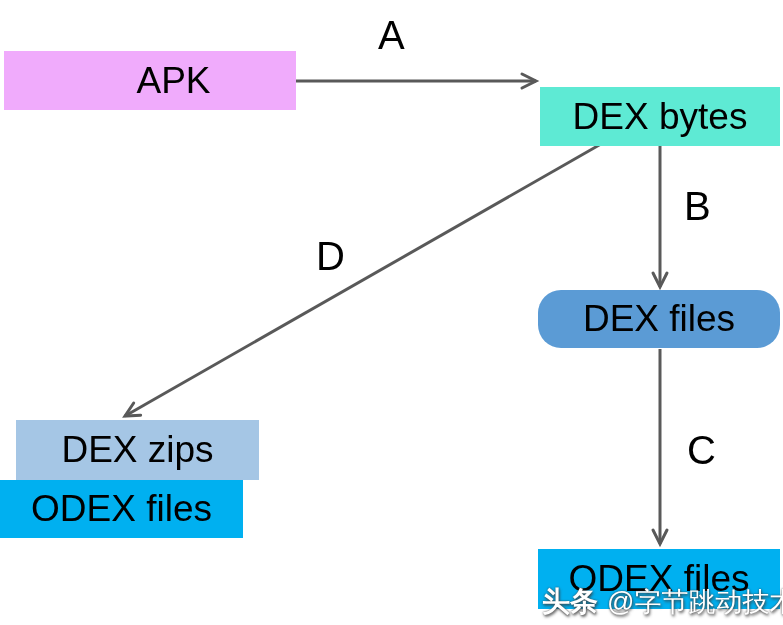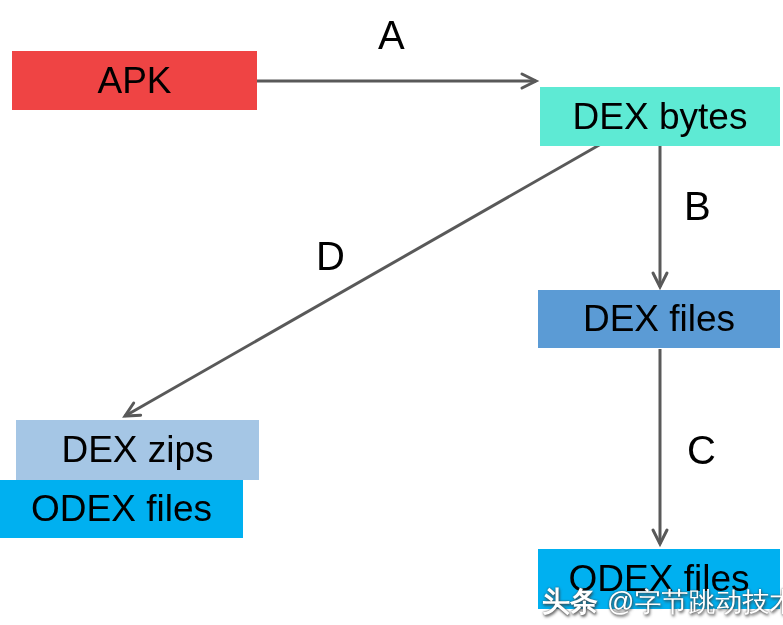--- a/index.html
+++ b/index.html
@@ -26,7 +26,7 @@
     color: #000000;
     white-space: nowrap;
   }
-  .node-apk        { left: 12px;   top: 51px;  width: 245px; height: 59px; background: #ef4444; }
+  .node-apk        { left: 4px;   top: 51px;  width: 245px; height: 59px; background: #f0abfc; padding-left: 47px; }
   .node-dex-bytes  { left: 540px; top: 51px;  width: 240px; height: 59px; background: #5eead4; margin-top: 36px; }
   .node-dex-files  { left: 538px; top: 290px; width: 242px; height: 58px; background: #5b9bd5; }
   .node-dex-zips   { left: 0px;   top: 420px; width: 243px; height: 60px; background: #a5c6e5; margin-left: 16px; }

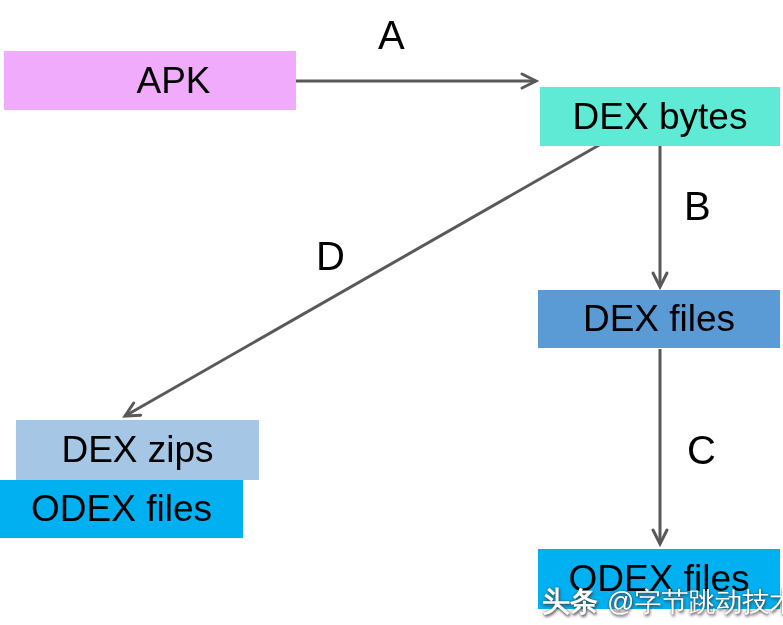--- a/index.html
+++ b/index.html
@@ -28,7 +28,7 @@
   }
   .node-apk        { left: 4px;   top: 51px;  width: 245px; height: 59px; background: #f0abfc; padding-left: 47px; }
   .node-dex-bytes  { left: 540px; top: 51px;  width: 240px; height: 59px; background: #5eead4; margin-top: 36px; }
-  .node-dex-files  { left: 538px; top: 290px; width: 242px; height: 58px; background: #5b9bd5; }
+  .node-dex-files  { left: 538px; top: 290px; width: 242px; height: 58px; background: #5b9bd5; border-radius: 23px; }
   .node-dex-zips   { left: 0px;   top: 420px; width: 243px; height: 60px; background: #a5c6e5; margin-left: 16px; }
   .node-odex-left  { left: 0px;   top: 480px; width: 243px; height: 58px; background: #00b0f0; }
   .node-odex-right { left: 538px; top: 549px; width: 242px; height: 60px; background: #00b0f0; }

